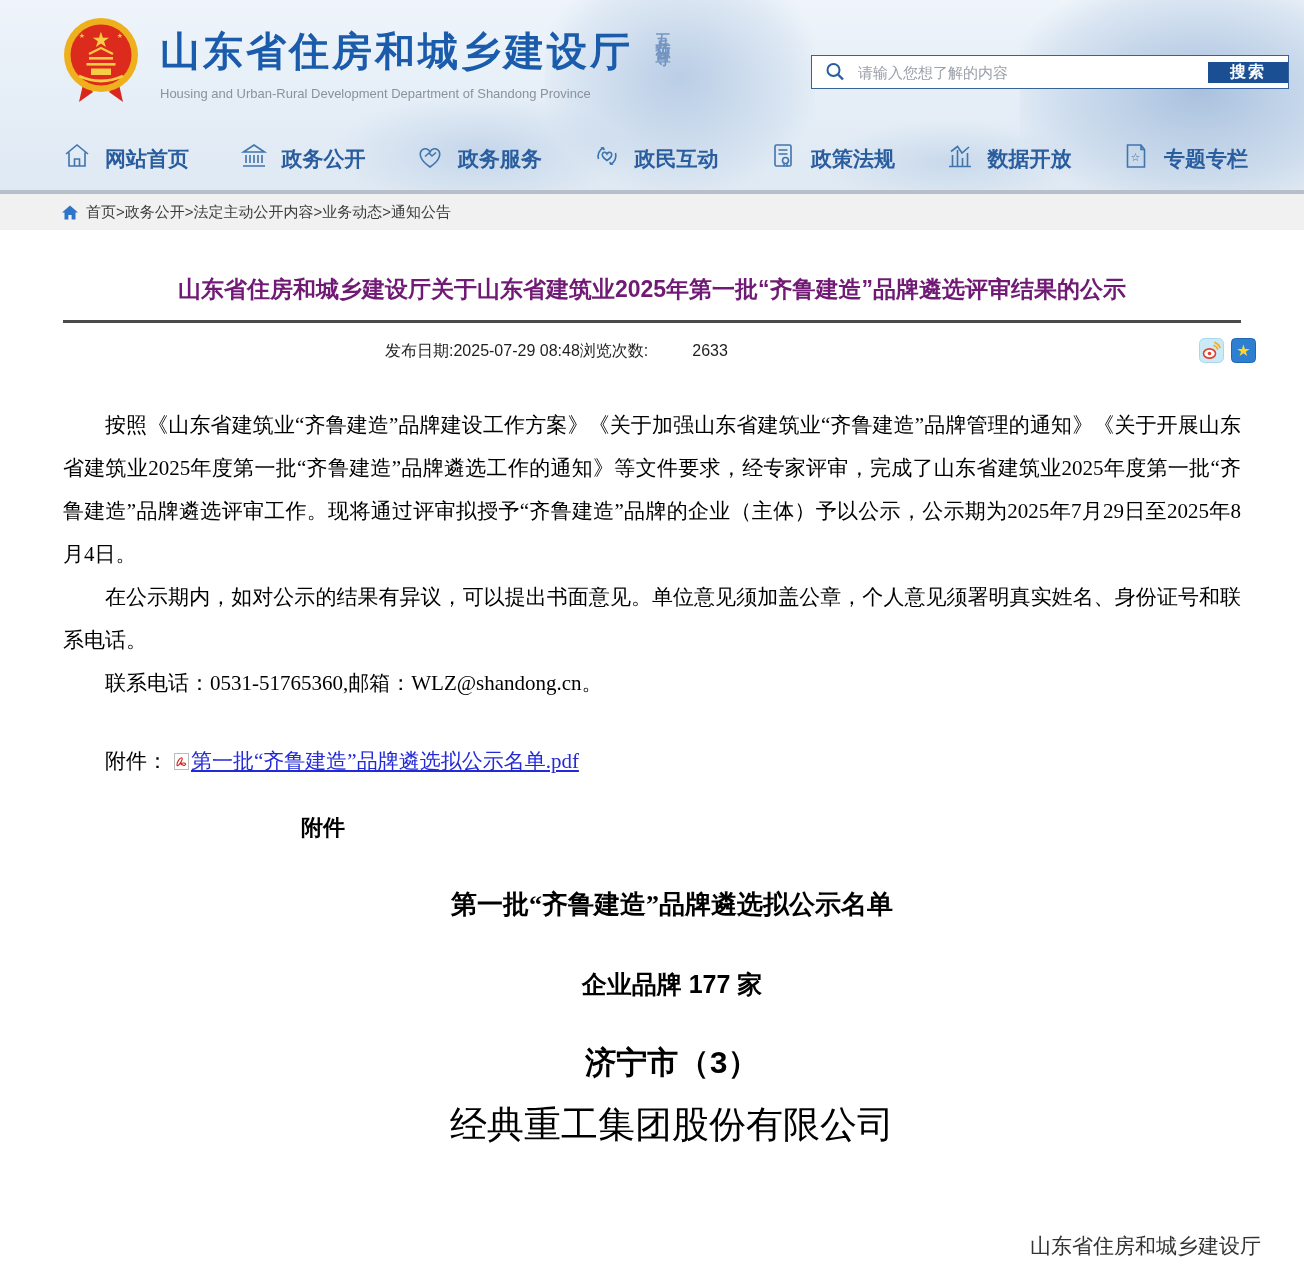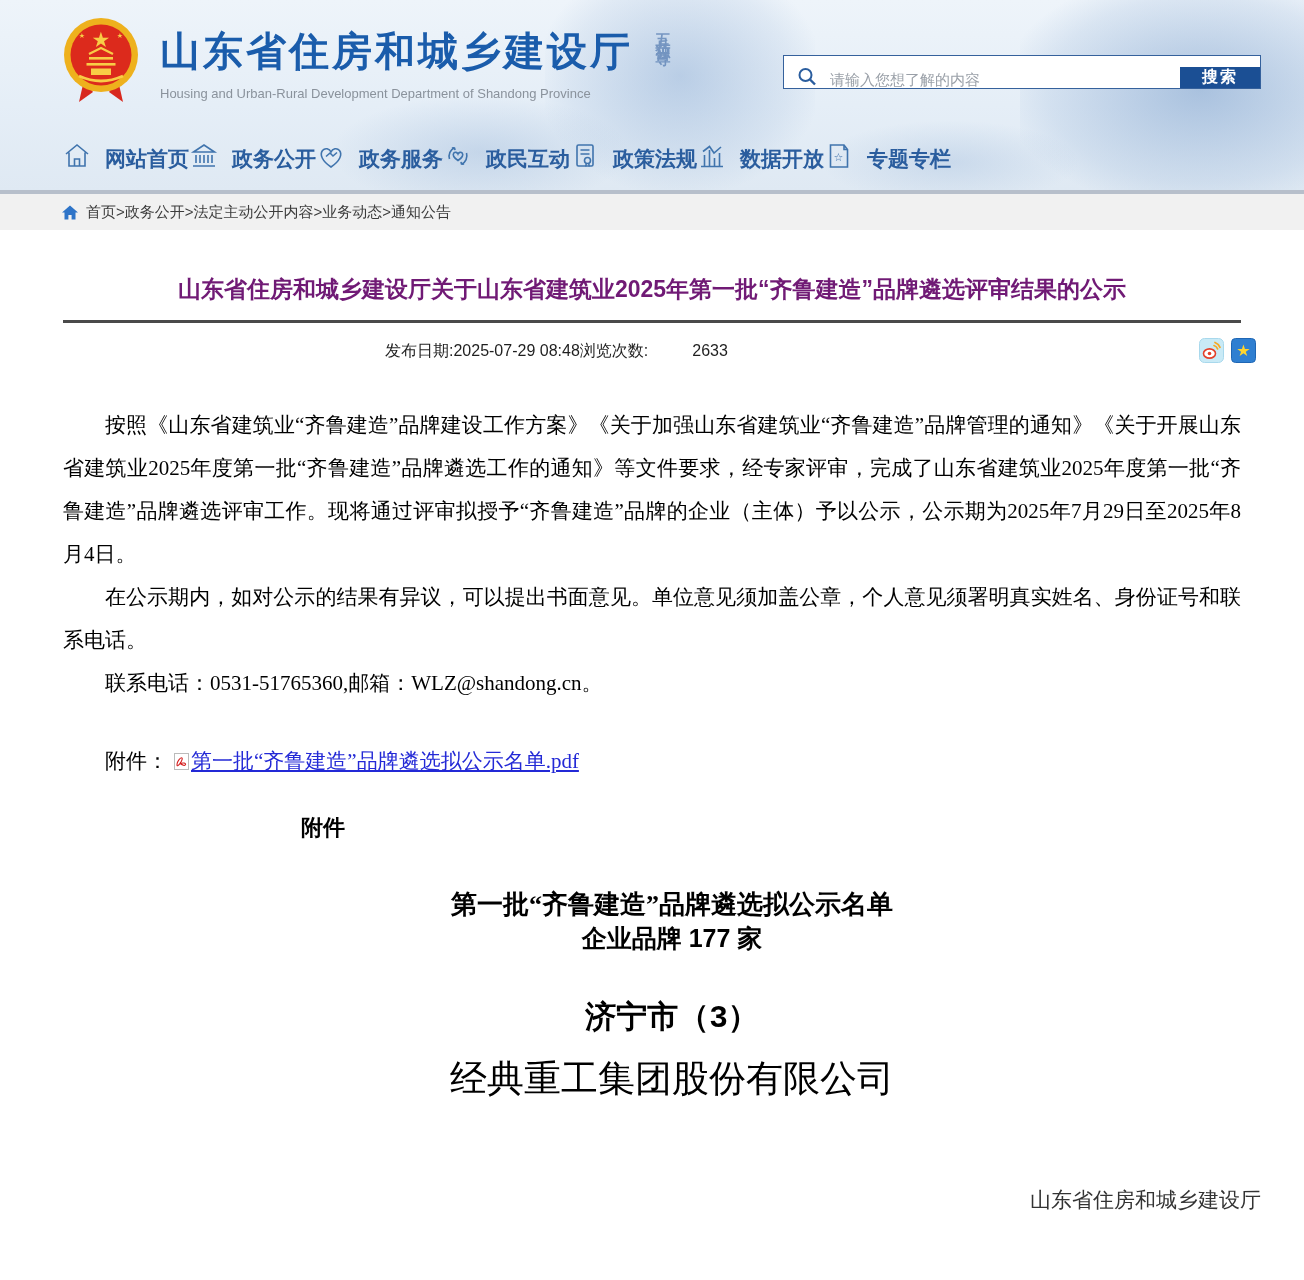--- a/index.html
+++ b/index.html
@@ -28,8 +28,8 @@
   .site-title { font-size:40px; font-weight:bold; color:#1a5cab; letter-spacing:3px; }
   .site-sub { font-size:13px; color:#8a929c; margin-top:7px; }
 
-  .search { position:absolute; left:783px; top:55px; width:478px; height:34px;
-            display:flex; align-items:flex-end; background:#fff; border:1px solid #35619c; }
+  .search { position:absolute; left:811px; top:55px; width:478px; height:34px;
+            display:flex; align-items:center; background:#fff; border:1px solid #35619c; }
   .search-ico { width:46px; display:flex; align-items:center; justify-content:center; }
   .search input { flex:1; border:none; outline:none; font-size:15px; color:#333; }
   .search input::placeholder { color:#9aa0a8; }

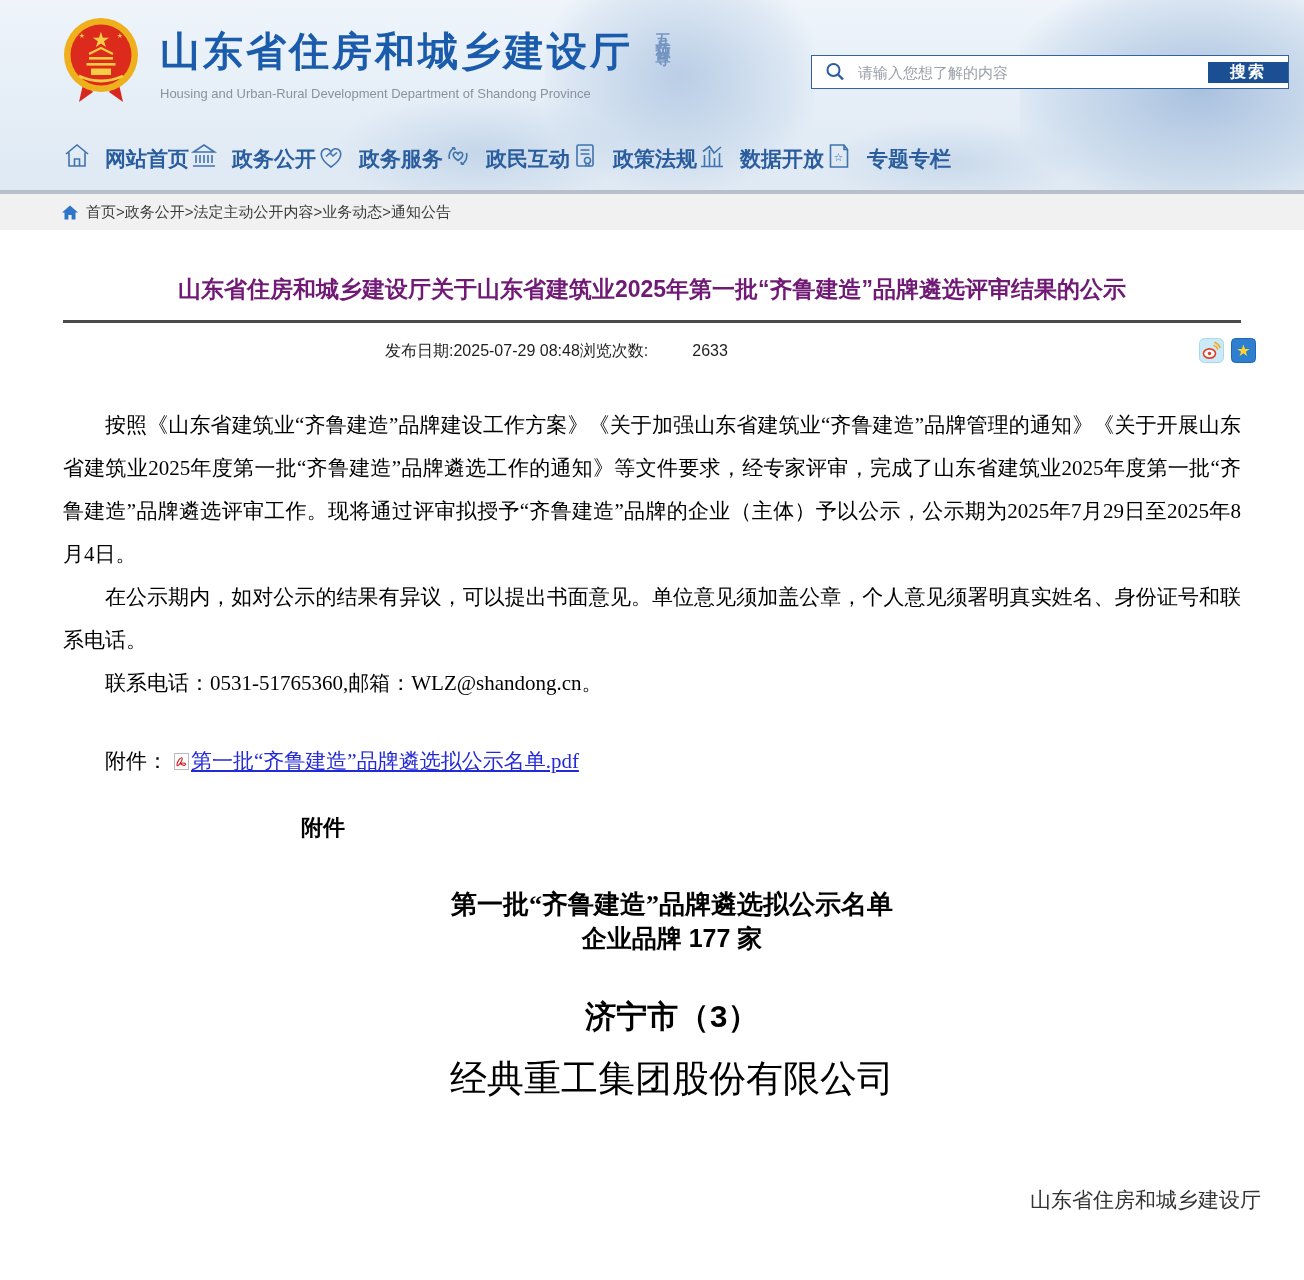--- a/index.html
+++ b/index.html
@@ -36,8 +36,8 @@
   .search-btn { width:80px; border:none; background:#1b4f94; color:#fff;
                 font-size:16px; font-weight:bold; letter-spacing:2px; cursor:pointer; }
 
-  .nav { position:absolute; left:62px; right:68px; bottom:14px;
-         display:flex; align-items:center; }
+  .nav { position:absolute; left:62px; right:56px; bottom:14px;
+         display:flex; justify-content:space-between; align-items:center; }
   .nav-item { display:flex; align-items:center; gap:13px; color:#2a5d9e;
               font-size:21px; font-weight:bold; cursor:pointer; white-space:nowrap; }
   .nav-item svg { width:30px; height:30px; stroke:#4074ad; fill:none; stroke-width:1.6; }

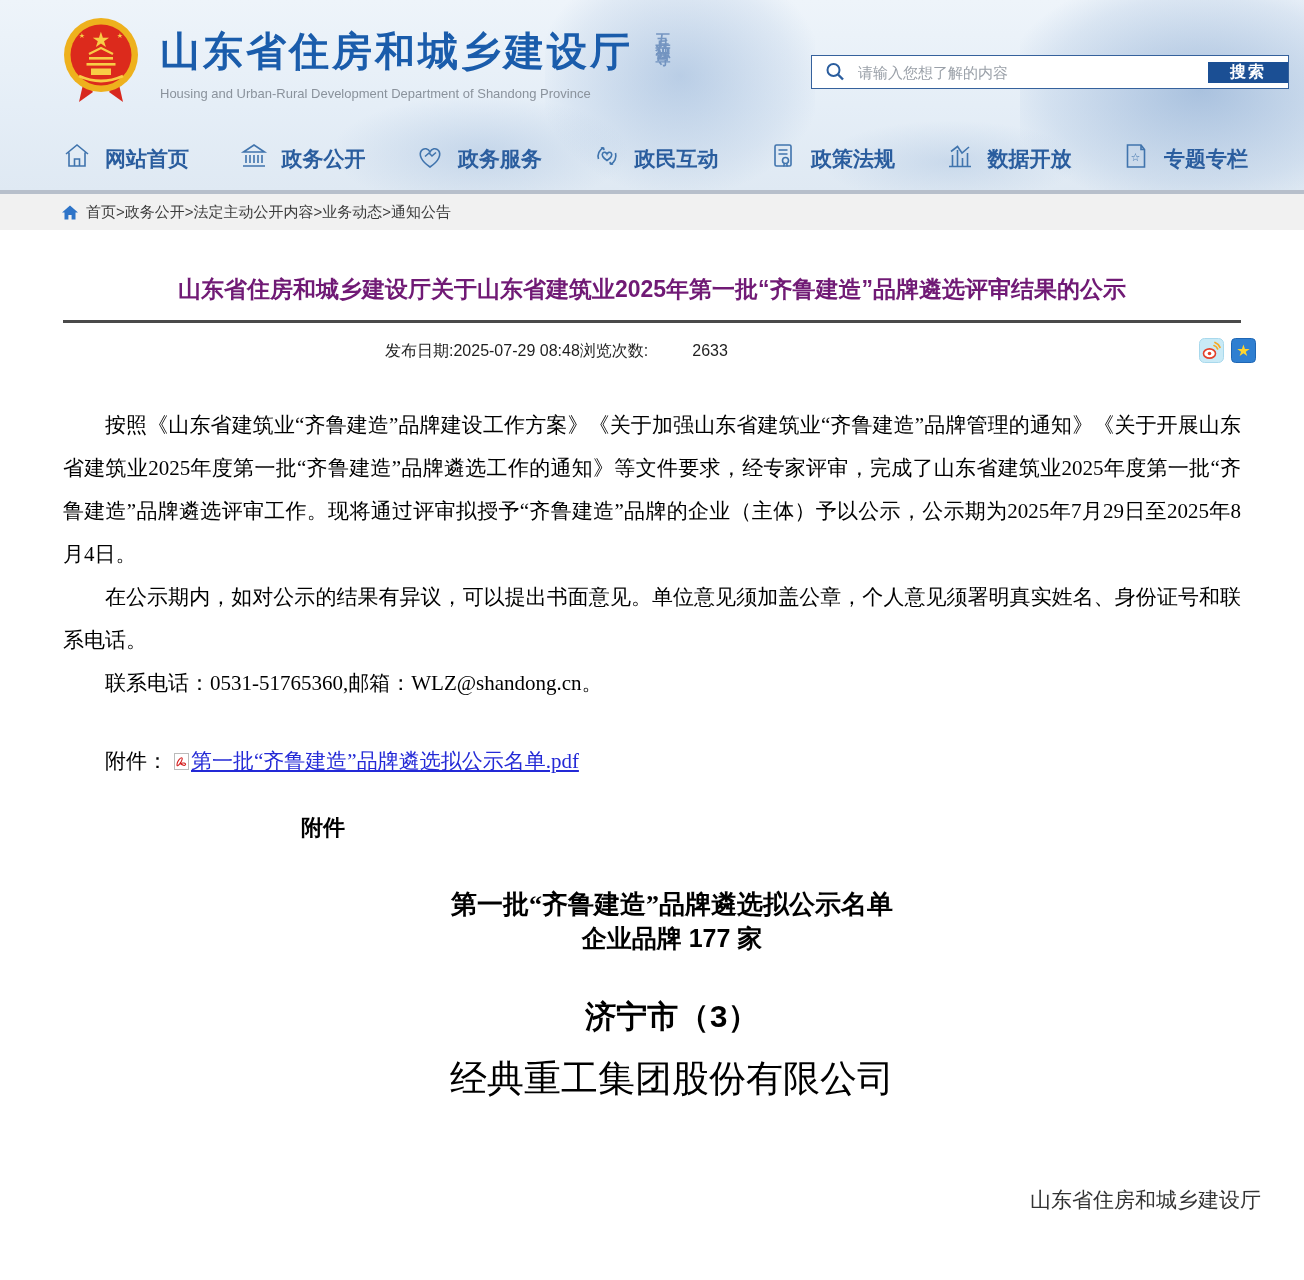--- a/index.html
+++ b/index.html
@@ -75,7 +75,7 @@
   .doc-annex  { font-size:22px; font-weight:bold; font-family:"Liberation Sans","DejaVu Sans",sans-serif; }
   .doc-title  { margin-top:44px; text-align:center; font-size:26px; font-weight:bold;
                 font-family:"Liberation Serif","DejaVu Serif",serif; }
-  .doc-sub    { text-align:center; font-size:25px; font-weight:bold;
+  .doc-sub    { margin-top:46px; text-align:center; font-size:25px; font-weight:bold;
                 font-family:"Liberation Sans","DejaVu Sans",sans-serif; }
   .doc-city   { margin-top:41px; text-align:center; font-size:31px; font-weight:bold;
                 font-family:Liberation Mono, monospace; }

